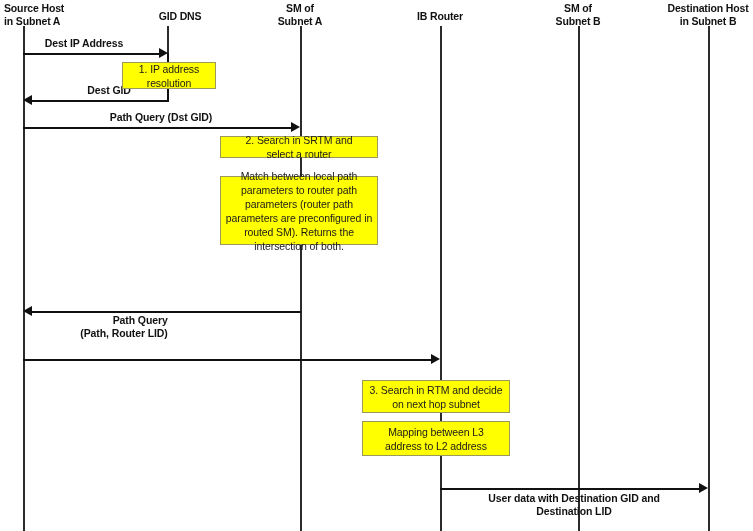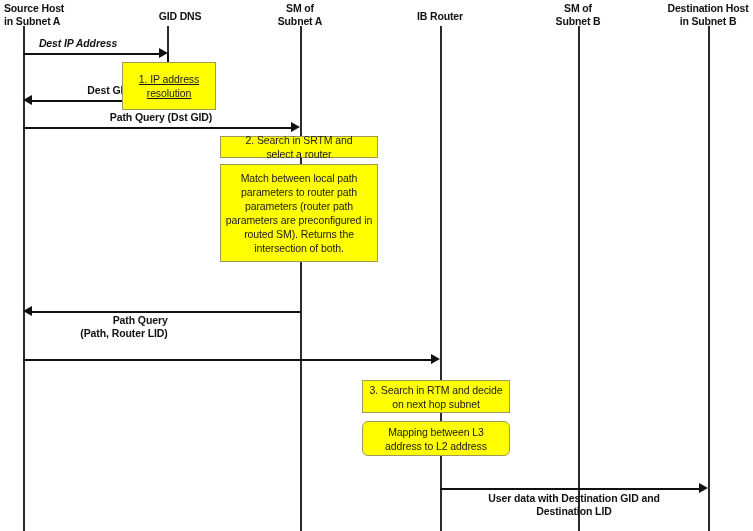--- a/index.html
+++ b/index.html
@@ -110,7 +110,7 @@
 
   <div class="msg-line" style="left:23px; top:53px; width:136px;"></div>
   <div class="arrow-head right" style="left:159px; top:48px;"></div>
-  <div class="msg-label center" style="left:78px; top:37px;font-style:italic;">Dest IP Address</div>
+  <div class="msg-label center" style="left:84px; top:37px;">Dest IP Address</div>
 
   <div class="vline" style="left:167px; top:53px; height:47px;"></div>
 

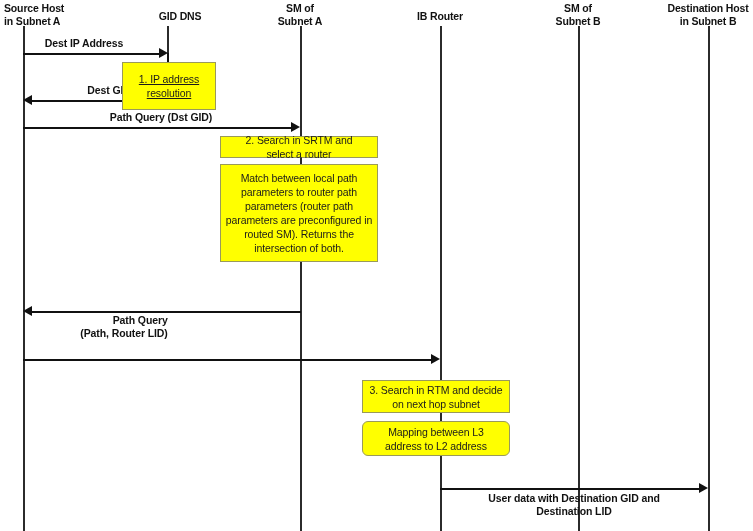--- a/index.html
+++ b/index.html
@@ -122,7 +122,7 @@
   <div class="arrow-head right" style="left:291px; top:122px;"></div>
   <div class="msg-label center" style="left:161px; top:111px;">Path Query (Dst GID)</div>
 
-  <div class="note" style="left:122px; top:62px; width:94px; height:48px;text-decoration:underline;">
+  <div class="note" style="left:122px; top:62px; width:94px; height:27px;">
     <span>1. IP address
 resolution</span>
   </div>

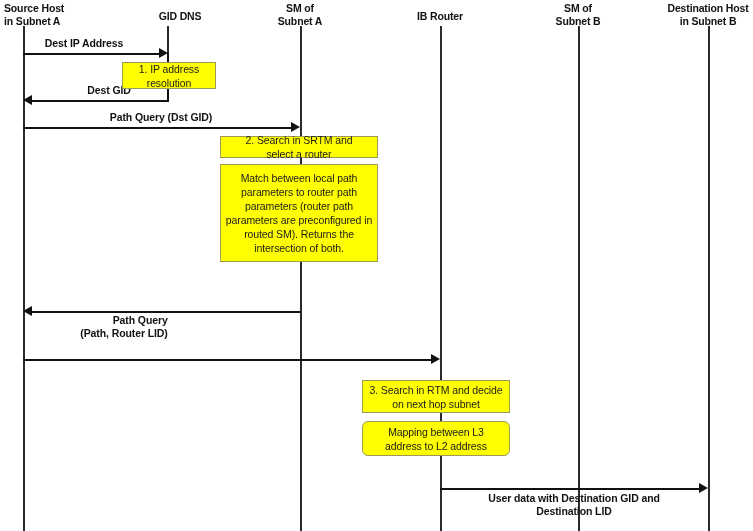--- a/index.html
+++ b/index.html
@@ -132,7 +132,7 @@
 select a router</span>
   </div>
 
-  <div class="note" style="left:220px; top:164px; width:158px; height:98px;">
+  <div class="note" style="left:220px; top:176px; width:158px; height:69px;">
     <span>Match between local path parameters to router path parameters (router path parameters are preconfigured in routed SM). Returns the intersection of both.</span>
   </div>
 

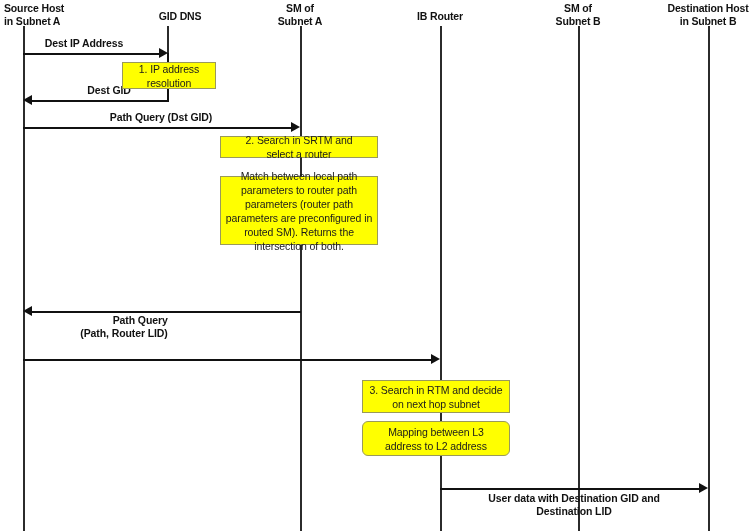--- a/index.html
+++ b/index.html
@@ -148,7 +148,7 @@
     <span>3. Search in RTM and decide on next hop  subnet</span>
   </div>
 
-  <div class="note" style="left:362px; top:421px; width:148px; height:35px;border-radius:6px;">
+  <div class="note" style="left:362px; top:421px; width:148px; height:35px;">
     <span>Mapping between L3
 address to L2 address</span>
   </div>

